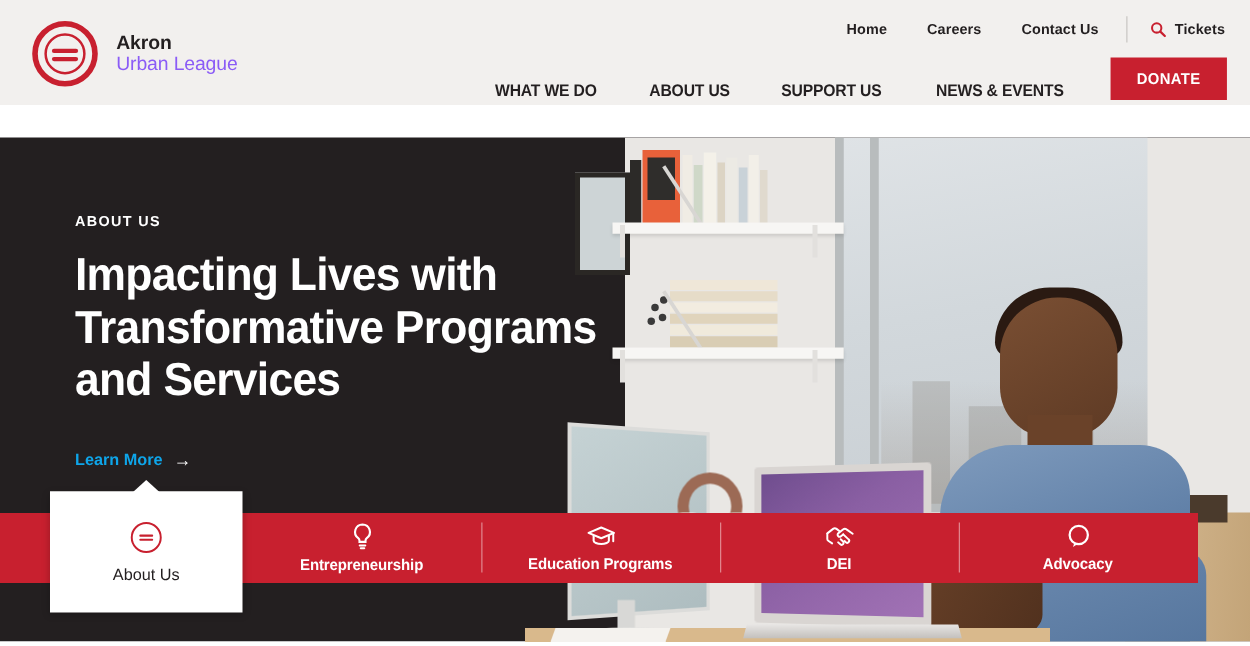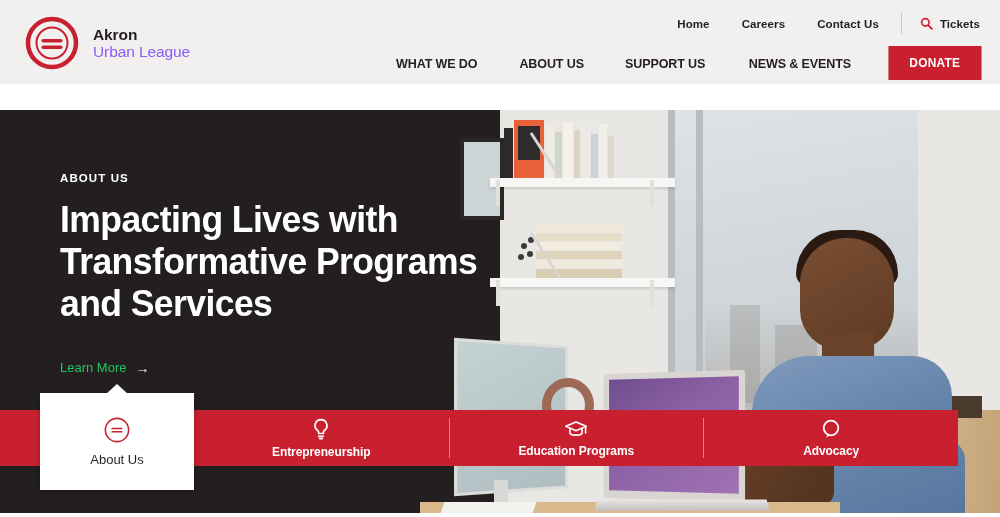--- a/index.html
+++ b/index.html
@@ -61,7 +61,7 @@
   
   .main-nav {
     position: absolute; right: 16px; top: 46px;
-    display: flex; align-items: center; gap: 0;
+    display: flex; align-items: flex-end; gap: 0;
   }
   .main-nav-link {
     font-size: 13.5px; font-weight: bold; color: #231f20;

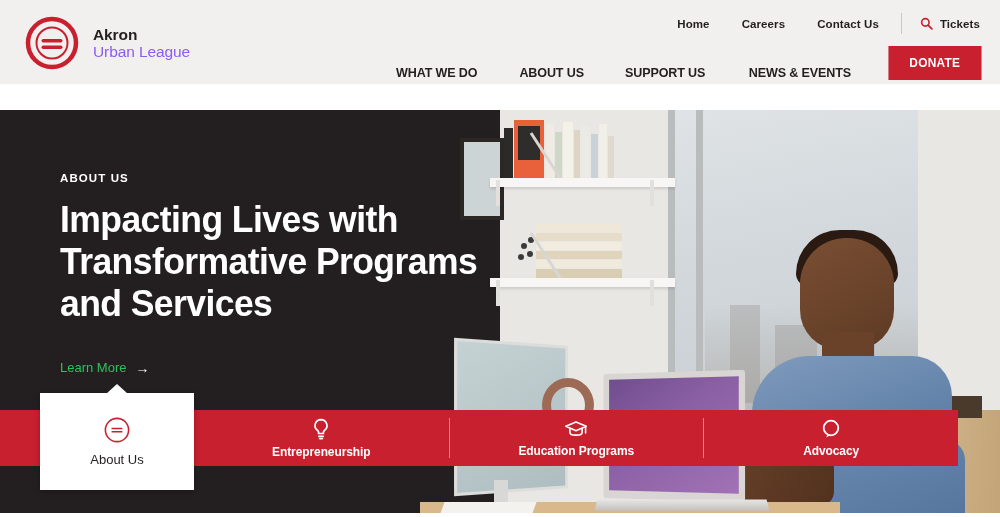--- a/index.html
+++ b/index.html
@@ -268,7 +268,7 @@
     display: inline-flex; align-items: center; gap: 9px;
     margin-top: 36px; text-decoration: none;
   }
-  .hero-cta-label { font-size: 13px; font-weight: normal; color: #22c55e; }
+  .hero-cta-label { font-size: 13px; font-weight: bold; color: #0ea5e9; }
   .hero-cta-arrow { font-size: 14px; color: #ffffff; line-height: 1; }
 
   

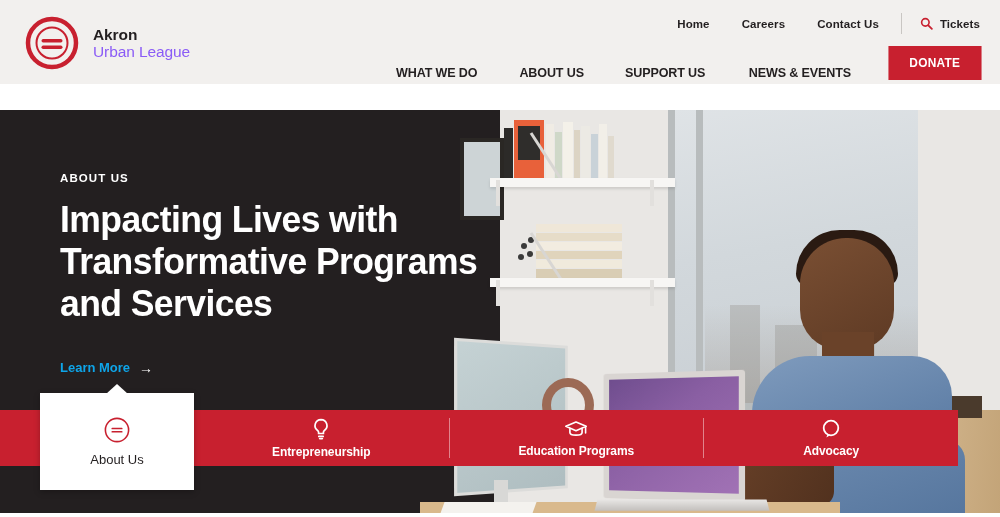--- a/index.html
+++ b/index.html
@@ -480,6 +480,16 @@
         <span class="prog-label">Education Programs</span>
       </a>
 
+      <a class="prog-item">
+        <svg class="prog-icon" width="24" height="20" viewBox="0 0 26 20">
+          <path d="M2 7.5 7 3.6c.9-.7 2.1-.7 3 0l2.4 1.9" fill="none" stroke="#fff" stroke-width="1.7" stroke-linecap="round"></path>
+          <path d="M24 7.8 18.6 4c-.9-.7-2.1-.6-3 .1l-4 3.2c-.8.6-.9 1.8-.2 2.5.6.7 1.7.8 2.4.2l2-1.6" fill="none" stroke="#fff" stroke-width="1.7" stroke-linejoin="round" stroke-linecap="round"></path>
+          <path d="M15.8 8.4l4.6 4.3c.7.6.7 1.7.1 2.4-.6.7-1.7.7-2.4.1l-1.2-1.1" fill="none" stroke="#fff" stroke-width="1.7" stroke-linecap="round"></path>
+          <path d="M13.6 12.6l2 1.9c.7.6.7 1.7.1 2.4-.6.7-1.7.7-2.4.1l-1.9-1.7" fill="none" stroke="#fff" stroke-width="1.7" stroke-linecap="round"></path>
+          <path d="M2 7.8v4.6c0 .6.3 1.2.8 1.5l3.4 2.3" fill="none" stroke="#fff" stroke-width="1.7" stroke-linecap="round"></path>
+        </svg>
+        <span class="prog-label">DEI</span>
+      </a>
 
       <a class="prog-item">
         <svg class="prog-icon" width="20" height="20" viewBox="0 0 20 20">

